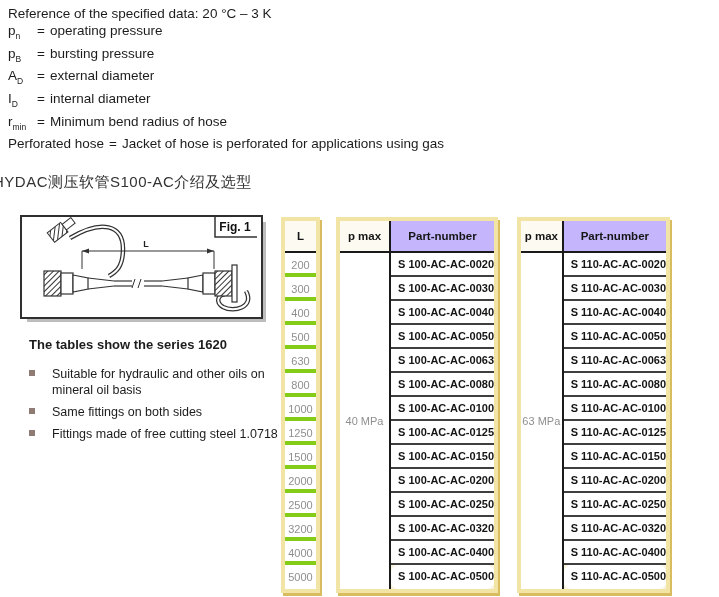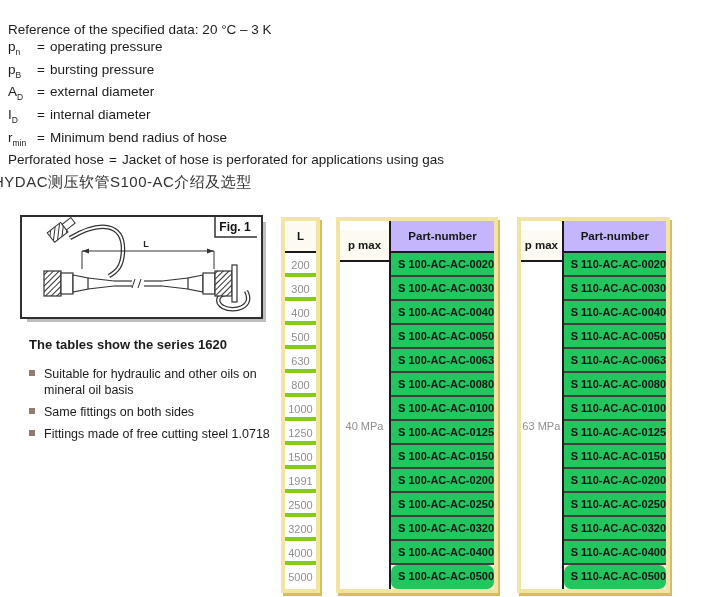--- a/index.html
+++ b/index.html
@@ -7,7 +7,7 @@
         font-family:"Liberation Sans", sans-serif;color:#1c1c1c;}
 
   
-  .ref-block{position:absolute;left:8px;top:21px;font-size:13.5px;line-height:17px;}
+  .ref-block{position:absolute;left:8px;top:5px;font-size:13.5px;line-height:17px;}
   .ref-title{font-weight:normal;}
   .def-row{white-space:nowrap;}
   .def-sym{display:inline-block;min-width:24px;}

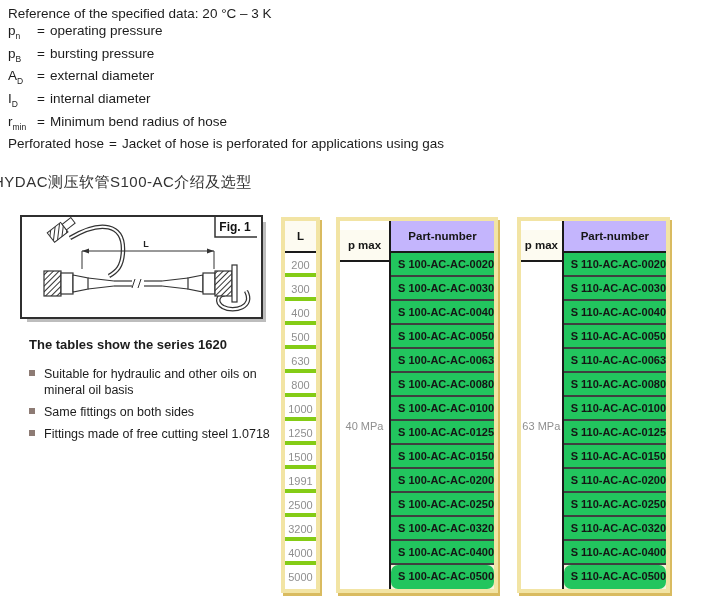--- a/index.html
+++ b/index.html
@@ -40,7 +40,7 @@
   .lrow{height:24px;line-height:24px;text-align:center;color:#8f8f8f;border-bottom:4px solid #84cc16;box-sizing:border-box;}
   .lrow:last-child{border-bottom:none;}
   .twocol{display:flex;height:368px;}
-  .col-pmax{display:flex;flex-direction:column;margin-top:9px;}
+  .col-pmax{display:flex;flex-direction:column;}
   .tbl-1 .col-pmax{width:54px;}
   .tbl-2 .col-pmax{width:56px;}
   .pmax-body{flex:1;display:flex;align-items:center;justify-content:center;color:#8f8f8f;}

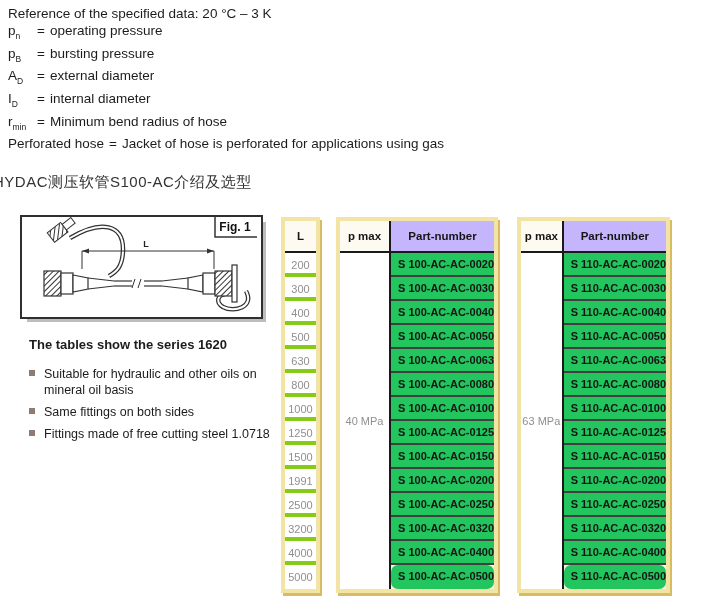--- a/index.html
+++ b/index.html
@@ -47,7 +47,7 @@
   .col-part{flex:1;display:flex;flex-direction:column;border-left:2px solid #1a1a1a;background:#F8F3DC;}
   .col-part .hdr{background:#c4b5fd;}
   .prow{height:24px;line-height:23px;font-weight:bold;color:#151515;padding-left:7px;
-        border-bottom:2px solid #3f3f3f;box-sizing:border-box;white-space:nowrap;background:#22c55e;}
+        border-bottom:2px solid #3f3f3f;box-sizing:border-box;white-space:nowrap;background:#ffffff;}
   .prow:last-child{border-bottom:none;border-radius:7px;}
 </style>
 </head>

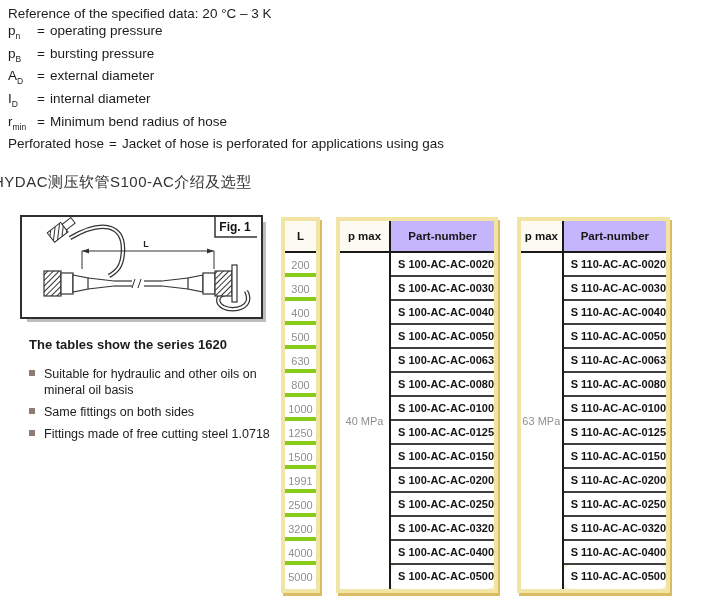--- a/index.html
+++ b/index.html
@@ -25,7 +25,7 @@
   
   .intro{position:absolute;left:29px;top:337px;width:252px;}
   .intro-heading{font-size:13px;font-weight:bold;margin:0 0 14px 0;}
-  .bullet{display:flex;gap:9px;font-size:12.5px;line-height:16px;margin-bottom:6px;}
+  .bullet{display:flex;gap:17px;font-size:12.5px;line-height:16px;margin-bottom:6px;}
   .bullet .sq{flex:0 0 6px;width:6px;height:6px;margin-top:4px;background:#8d7b74;}
 
   

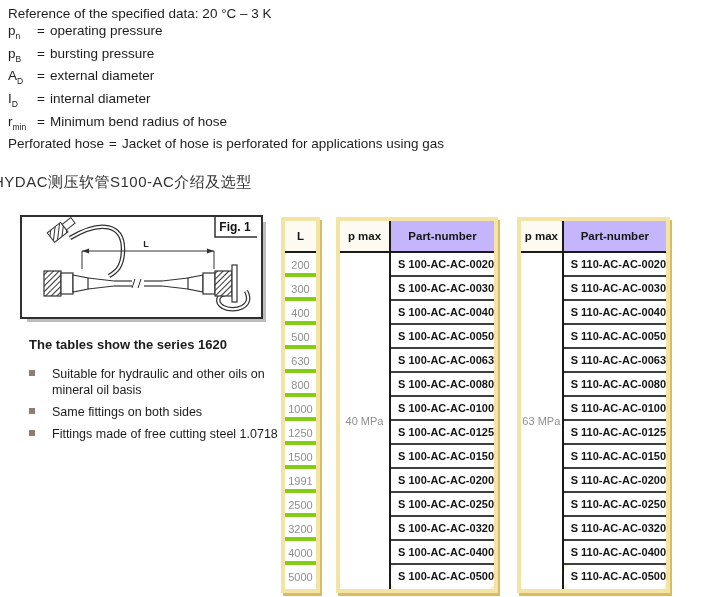--- a/index.html
+++ b/index.html
@@ -152,7 +152,7 @@
         <div class="lrow">1000</div>
         <div class="lrow">1250</div>
         <div class="lrow">1500</div>
-        <div class="lrow">1991</div>
+        <div class="lrow">2000</div>
         <div class="lrow">2500</div>
         <div class="lrow">3200</div>
         <div class="lrow">4000</div>

